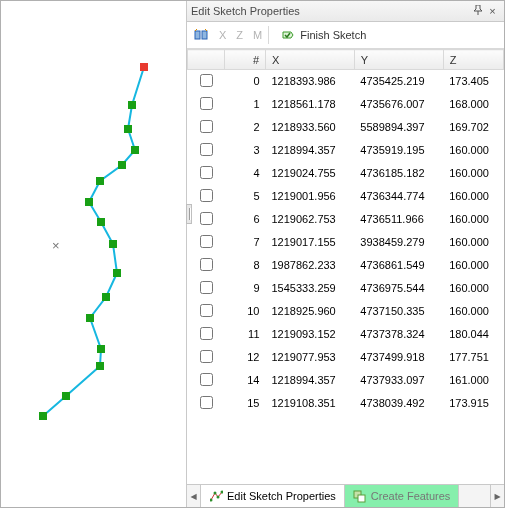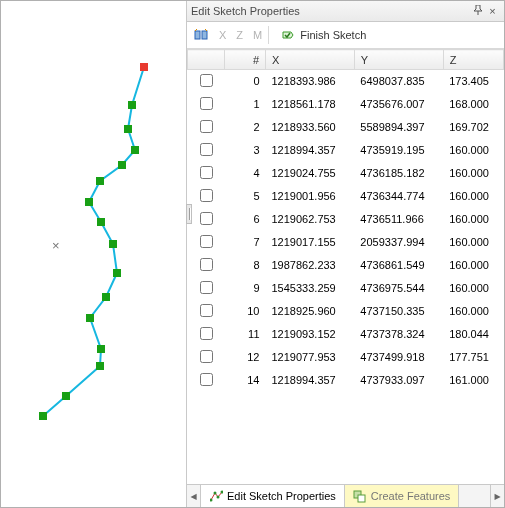--- a/index.html
+++ b/index.html
@@ -127,7 +127,7 @@
               <td class="ck"><input type="checkbox" style=""></td>
               <td class="num">0</td>
               <td>1218393.986</td>
-              <td>6498037.835</td>
+              <td>4735425.219</td>
               <td>173.405</td>
             </tr>
             <tr>

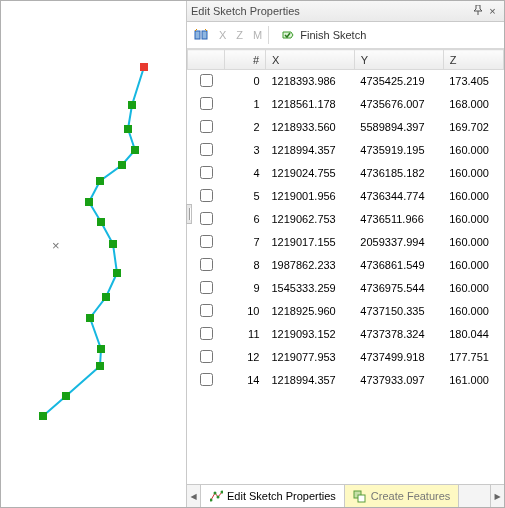--- a/index.html
+++ b/index.html
@@ -176,7 +176,7 @@
               <td class="ck"><input type="checkbox" style=""></td>
               <td class="num">7</td>
               <td>1219017.155</td>
-              <td>2059337.994</td>
+              <td>3938459.279</td>
               <td>160.000</td>
             </tr>
             <tr>

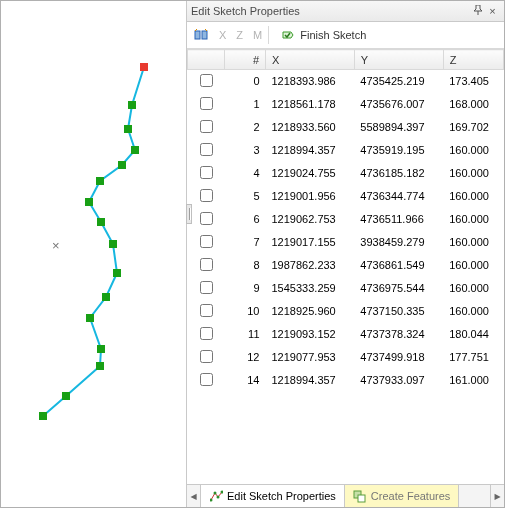--- a/index.html
+++ b/index.html
@@ -221,6 +221,13 @@
               <td>4737933.097</td>
               <td>161.000</td>
             </tr>
+            <tr>
+              <td class="ck"><input type="checkbox" style=""></td>
+              <td class="num">15</td>
+              <td>1219108.351</td>
+              <td>4738039.492</td>
+              <td>173.915</td>
+            </tr>
           </tbody>
       </table>
     </div>

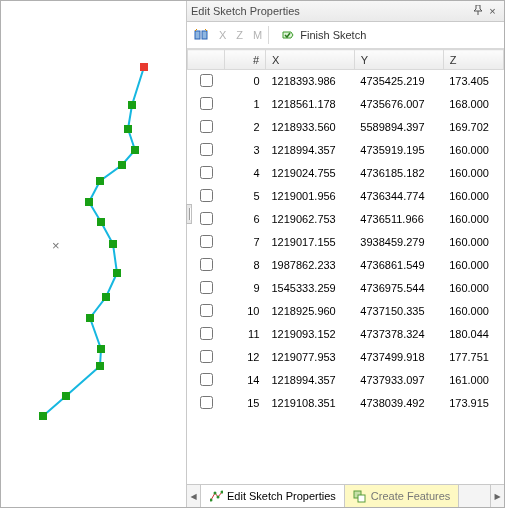--- a/index.html
+++ b/index.html
@@ -33,7 +33,7 @@
   .bottom{height:22px;border-top:1px solid #c9c9c9;background:#f4f4f4;display:flex;align-items:stretch}
   .scrolll{width:13px;display:flex;align-items:center;justify-content:center;border-right:1px solid #c9c9c9;color:#666;font-size:8px}
   .tab{display:flex;align-items:center;gap:4px;padding:0 8px;border-right:1px solid #c9c9c9;background:#fff;font-size:11px}
-  .tab.inact{background:#fef9c3;color:#777}
+  .tab.inact{background:#86efac;color:#777}
   .tab .ti{width:14px;height:14px;display:flex;align-items:center;justify-content:center}
   .scrollr{width:13px;display:flex;align-items:center;justify-content:center;border-left:1px solid #c9c9c9;color:#666;font-size:8px;margin-left:auto}
   .cross{position:absolute;font-size:13px;color:#777;font-weight:normal}

